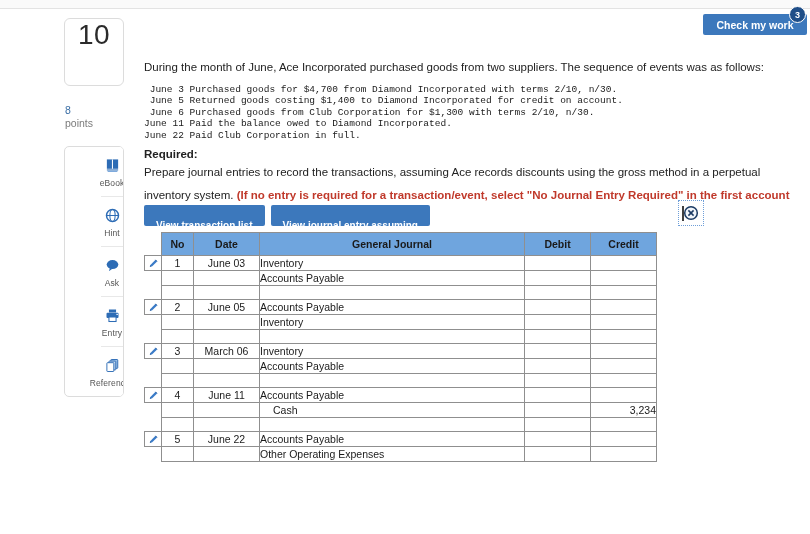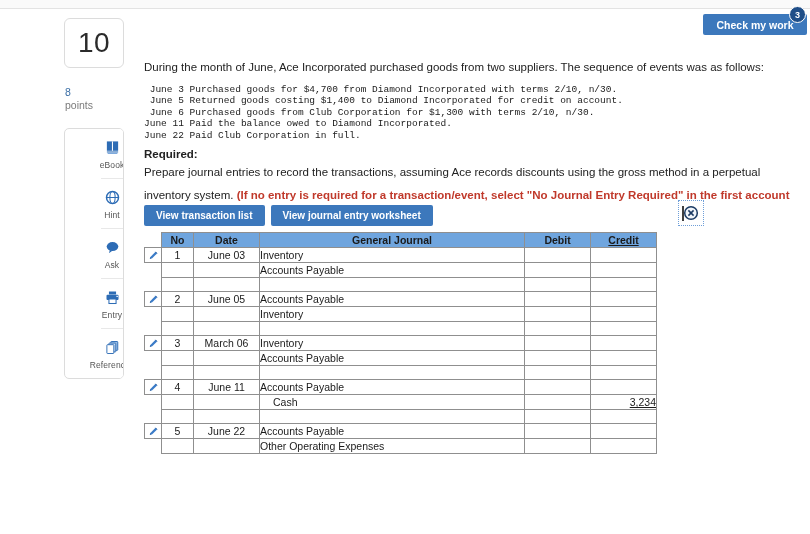--- a/index.html
+++ b/index.html
@@ -78,12 +78,12 @@
   }
   .qnum-box {
     width: 60px;
-    height: 50px;
+    height: 68px;
     border: 1px solid #dcdcdc;
     border-radius: 6px;
     box-sizing: border-box;
     display: flex;
-    align-items: center;
+    align-items: flex-start;
     justify-content: center;
     background: #ffffff;
   }

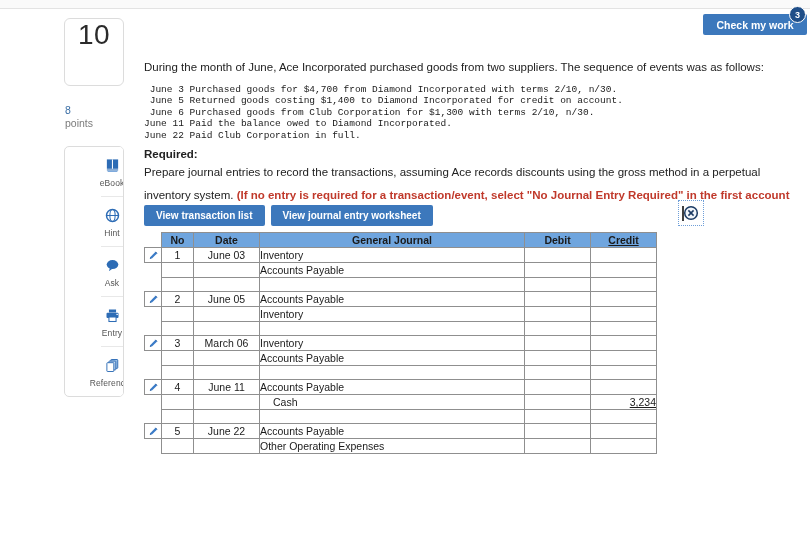--- a/index.html
+++ b/index.html
@@ -210,7 +210,7 @@
     font-family: "Liberation Sans", sans-serif;
     font-size: 10px;
     font-weight: bold;
-    padding: 0 12px;
+    padding: 10px 12px;
     height: 21px;
     line-height: 21px;
     cursor: pointer;

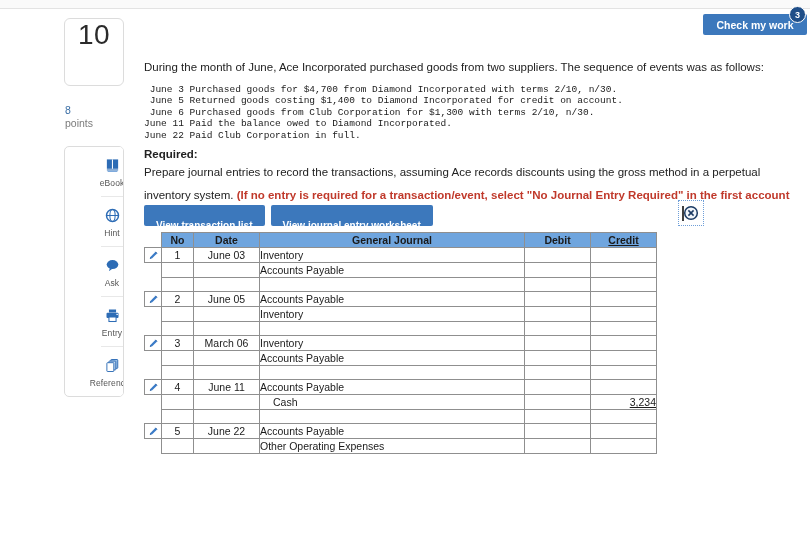--- a/index.html
+++ b/index.html
@@ -380,7 +380,7 @@
 
   <div class="tabrow">
     <button class="tab-btn">View transaction list</button>
-    <button class="tab-btn">View journal entry worksheet</button>
+    <button class="tab-btn">View journal entry assuming</button>
   </div>
 
   <div class="broken-icon">

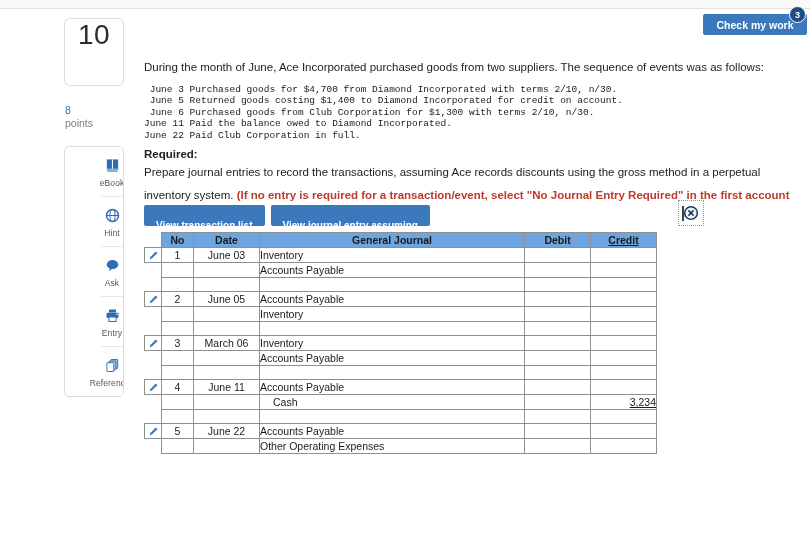--- a/index.html
+++ b/index.html
@@ -261,7 +261,7 @@
     color: #1a1a1a;
     font-weight: bold;
     font-size: 10.5px;
-    height: 15px;
+    height: 23px;
     text-align: center;
   }
   .jtable th.col-pencil-head {

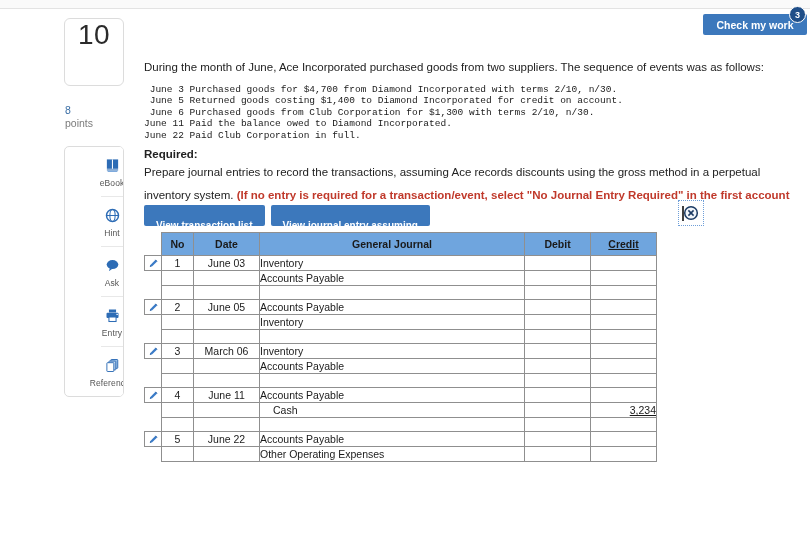--- a/index.html
+++ b/index.html
@@ -276,7 +276,7 @@
   .col-gj     { width: 265px; text-align: left; padding-left: 3px; }
   .col-gj.indent { padding-left: 13px; }
   .col-debit  { width: 66px; text-align: right; padding-right: 4px; }
-  .col-credit { width: 66px; text-align: right; padding-right: 4px; text-decoration: underline; }
+  .col-credit { width: 66px; text-align: right; padding-right: 4px; }
   tr.spacer td { height: 14px; }
   tr.spacer td.col-pencil { border: none !important; }
 

